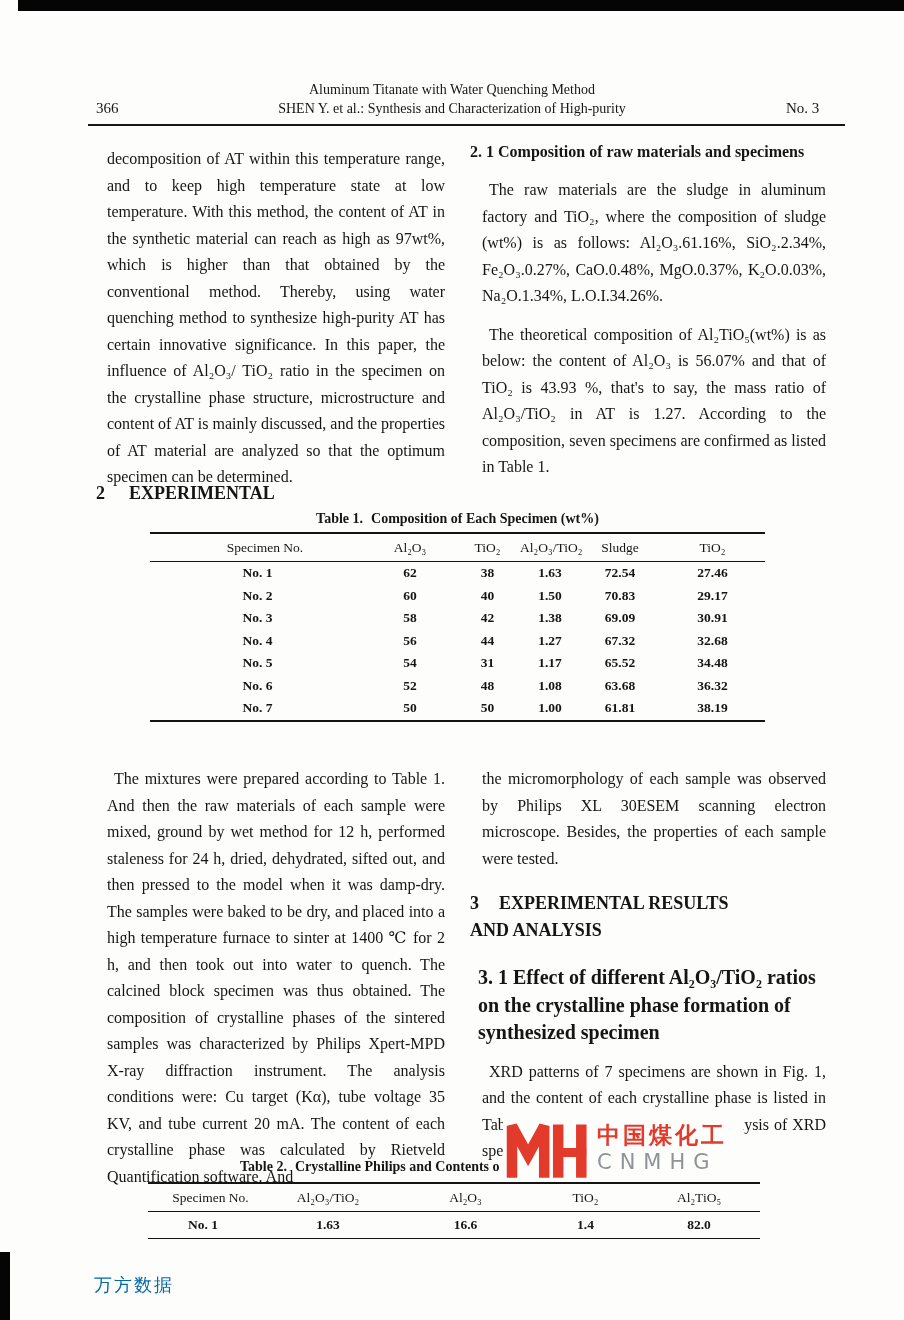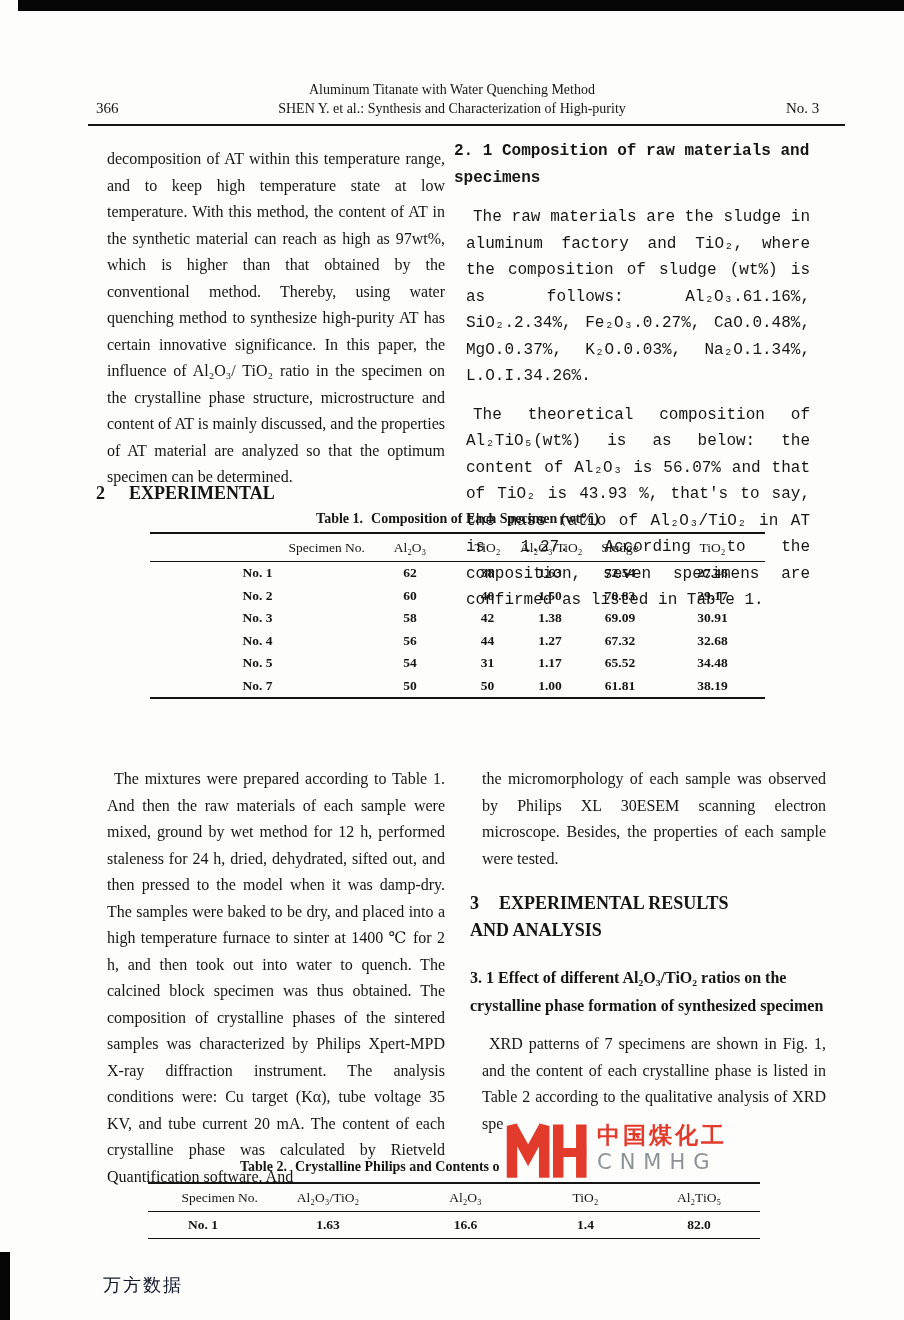--- a/index.html
+++ b/index.html
@@ -24,7 +24,7 @@
   .col p { margin:12px; font-size:16px; line-height:26.5px; text-align:justify; }
   .col p.indent { text-indent:7px; }
   .col-left-1  { left:95px;  top:134px; width:362px; }
-  .col-right-1 { left:454px; top:138px; width:368px;font-family:Liberation Mono, monospace; }
+  .col-right-1 { left:470px; top:138px; width:368px; }
   .col-left-2  { left:95px;  top:754px; width:362px; }
   .col-right-2 { left:470px; top:754px; width:368px; }
 

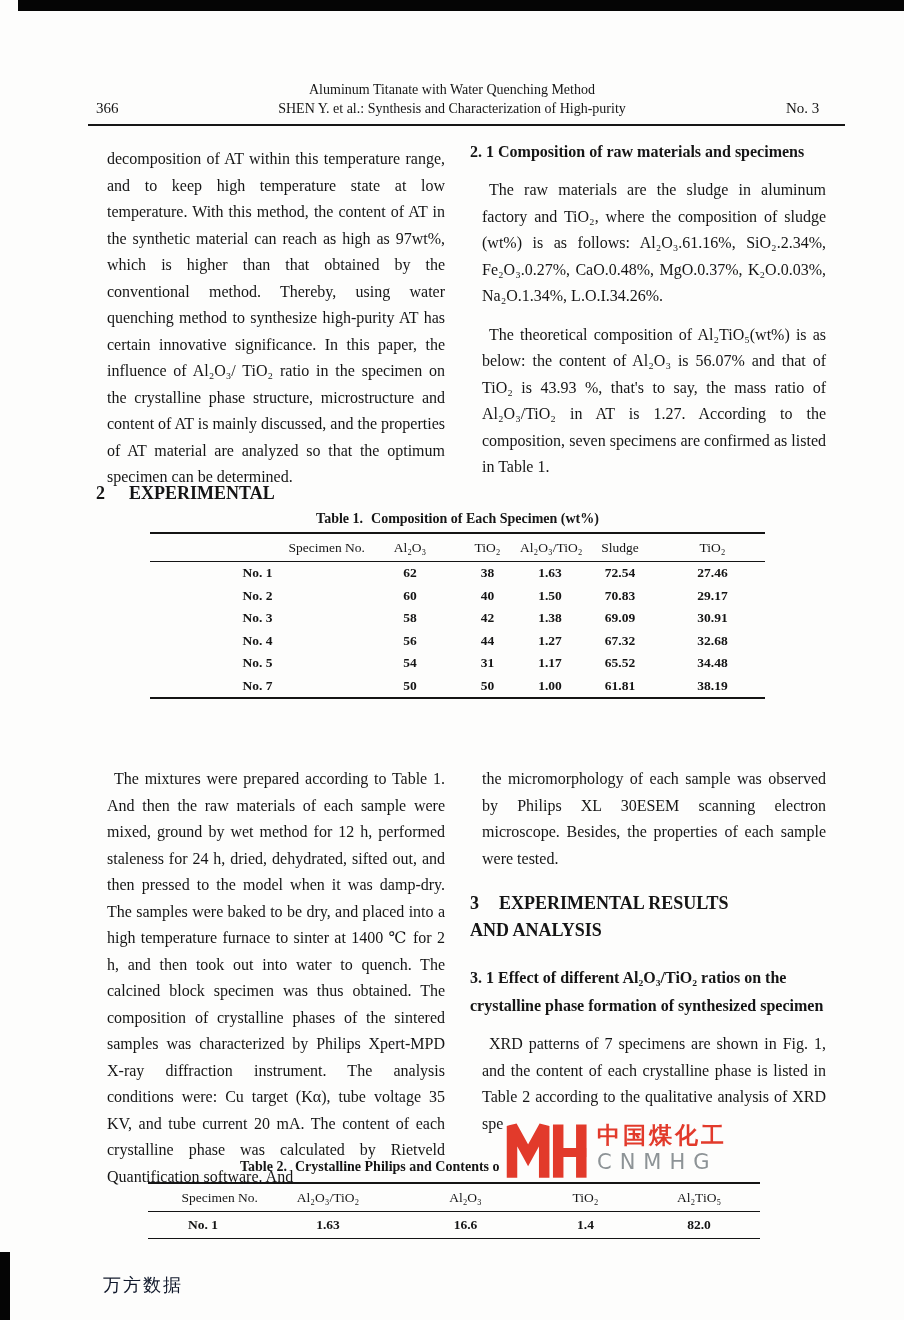--- a/index.html
+++ b/index.html
@@ -55,7 +55,7 @@
   .table1 .t-row { height:22.5px; font-weight:bold; }
   .table2 .t-row { height:26px; font-weight:bold; }
   .t-head span, .t-row span { text-align:center; }
-  .t-head span:first-child { text-align:right; padding-left:6px;margin-left:9px; }
+  .t-head span:first-child { text-align:center; padding-left:6px;margin-left:9px; }
 
   
   .watermark { position:absolute; left:503px; top:1113px; width:240px; height:72px; background:#fdfdfc; }

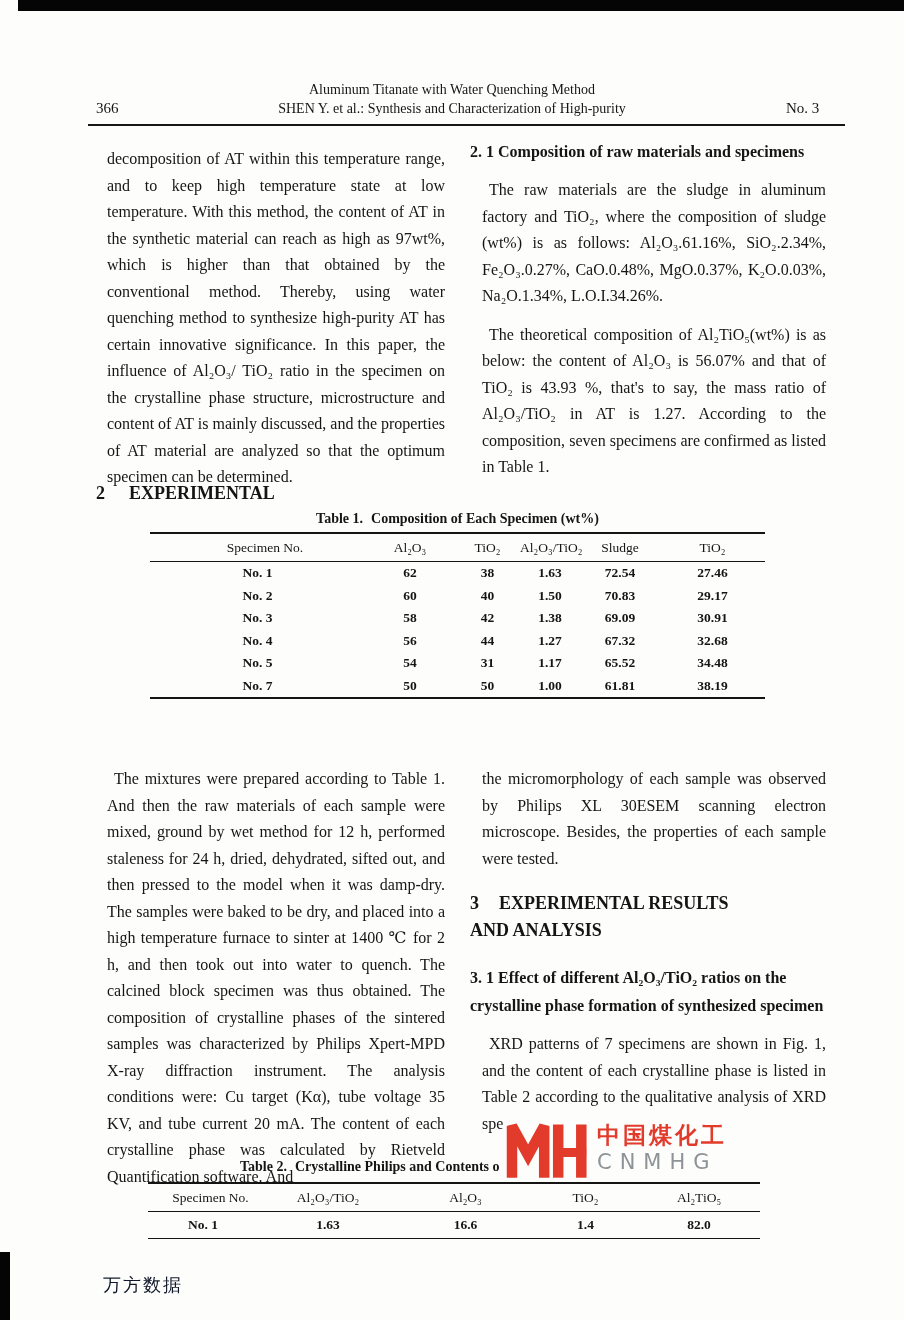--- a/index.html
+++ b/index.html
@@ -151,6 +151,14 @@
         <span>34.48</span>
     </div>
     <div class="t-row">
+      <span>No. 6</span>
+        <span>52</span>
+        <span>48</span>
+        <span>1.08</span>
+        <span>63.68</span>
+        <span>36.32</span>
+    </div>
+    <div class="t-row">
       <span>No. 7</span>
         <span>50</span>
         <span>50</span>

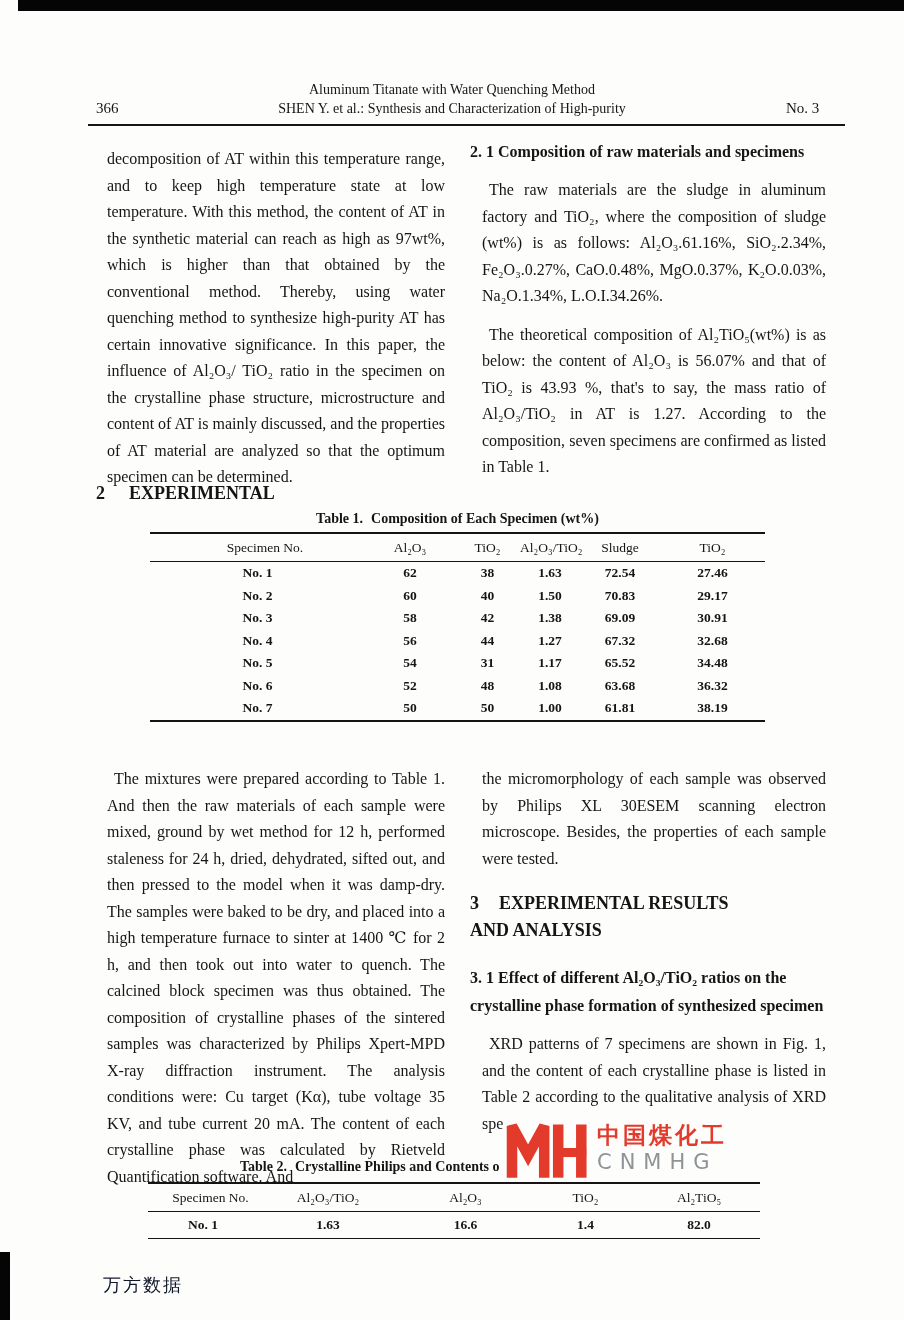--- a/index.html
+++ b/index.html
@@ -35,7 +35,7 @@
 
   .sec3 { margin:18px 0 0 0; font-size:18px; font-weight:bold; line-height:27px; }
   .sec3 .sec-num { margin-right:20px; }
-  .h31 { margin:20px 0 6px 0; font-size:16px; font-weight:bold; line-height:27.5px; }
+  .h31 { margin:20px 0 6px 8px; font-size:20px; font-weight:bold; line-height:27.5px; }
 
   
   .t-caption { position:absolute; font-size:14px; font-weight:bold; }

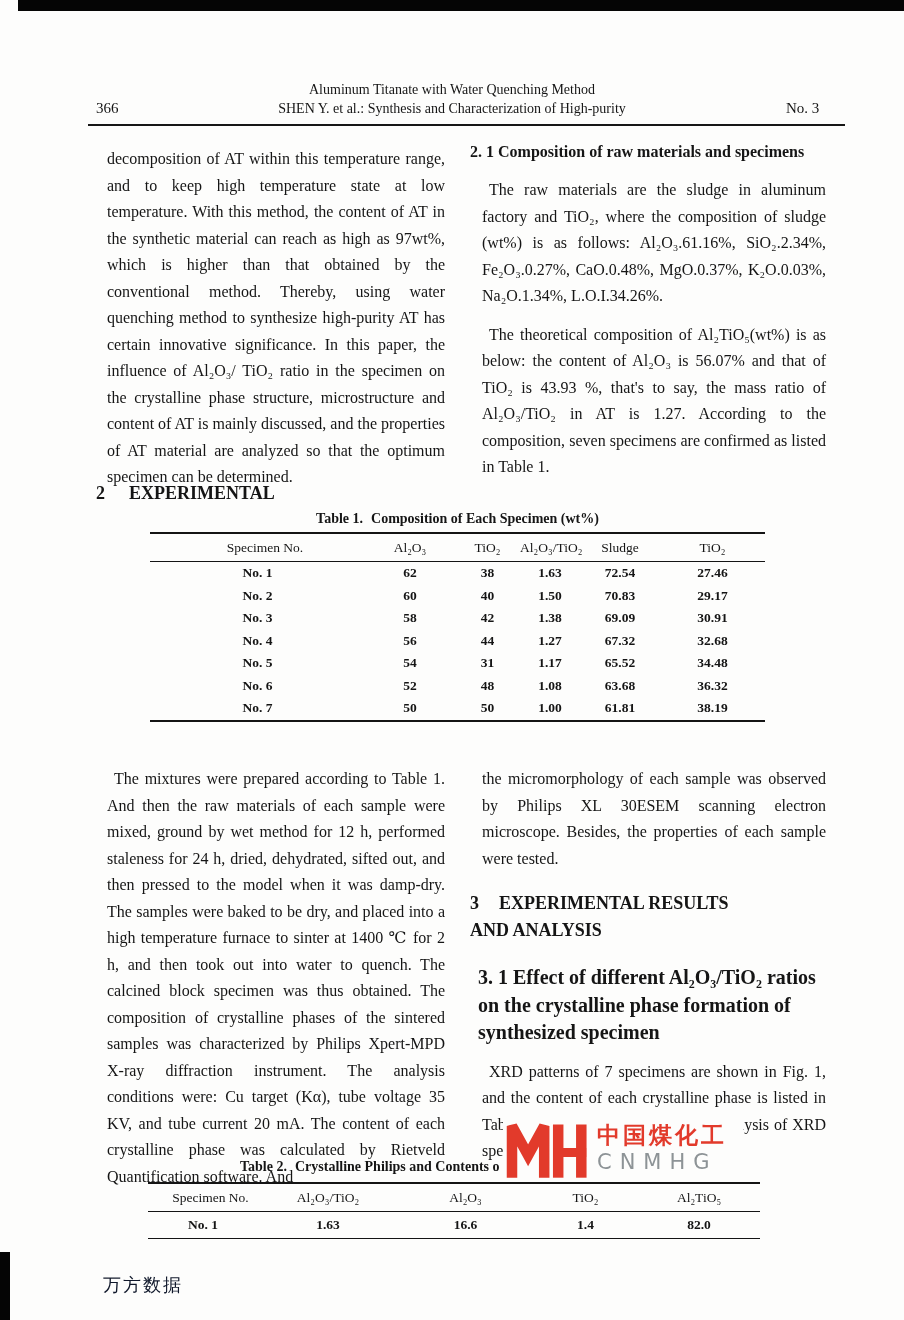--- a/index.html
+++ b/index.html
@@ -65,7 +65,7 @@
   .wm-en { position:absolute; left:94px; top:37px; font-size:21px; letter-spacing:8px;
            font-family:"DejaVu Sans","Liberation Sans",sans-serif; }
 
-  .wanfang { position:absolute; left:103px; top:1273px; font-size:18px; letter-spacing:2px; color:#0f172a;
+  .wanfang { position:absolute; left:94px; top:1273px; font-size:18px; letter-spacing:2px; color:#0369a1;
              font-family:"DejaVu Sans","Liberation Sans",sans-serif; }
 </style>
 </head>

